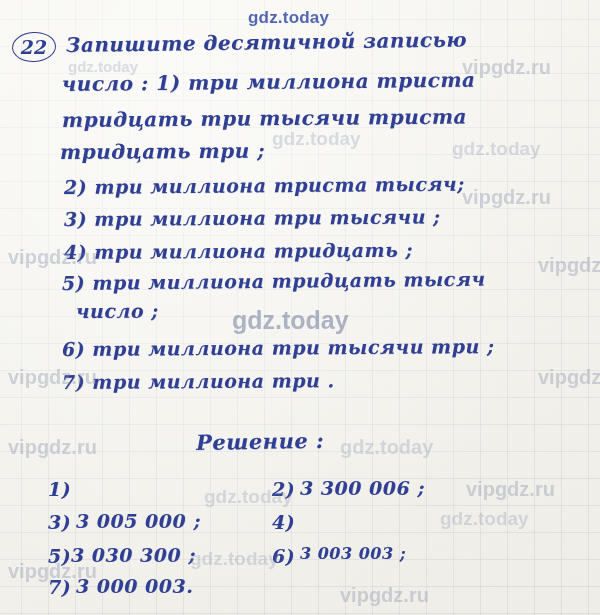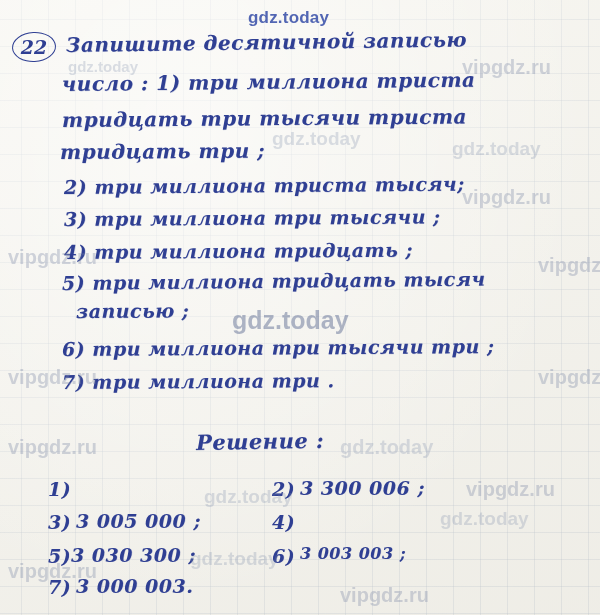--- a/index.html
+++ b/index.html
@@ -127,7 +127,7 @@
   <div class="hand" style="left:64px; top:208px; font-size:19px; transform:rotate(-0.4deg);">3) три  миллиона  три  тысячи ;</div>
   <div class="hand" style="left:64px; top:241px; font-size:19px; transform:rotate(-0.4deg);">4) три  миллиона  тридцать ;</div>
   <div class="hand" style="left:62px; top:272px; font-size:19px; transform:rotate(-0.6deg);">5) три  миллиона  тридцать  тысяч</div>
-  <div class="hand" style="left:76px; top:300px; font-size:19px; transform:rotate(-0.3deg);">записью ;</div>
+  <div class="hand" style="left:76px; top:300px; font-size:19px; transform:rotate(-0.3deg);">число ;</div>
   <div class="hand" style="left:62px; top:338px; font-size:19px; transform:rotate(-0.4deg);">6) три  миллиона  три  тысячи три ;</div>
   <div class="hand" style="left:62px; top:371px; font-size:19px; transform:rotate(-0.4deg);">7) три  миллиона  три .</div>
 

